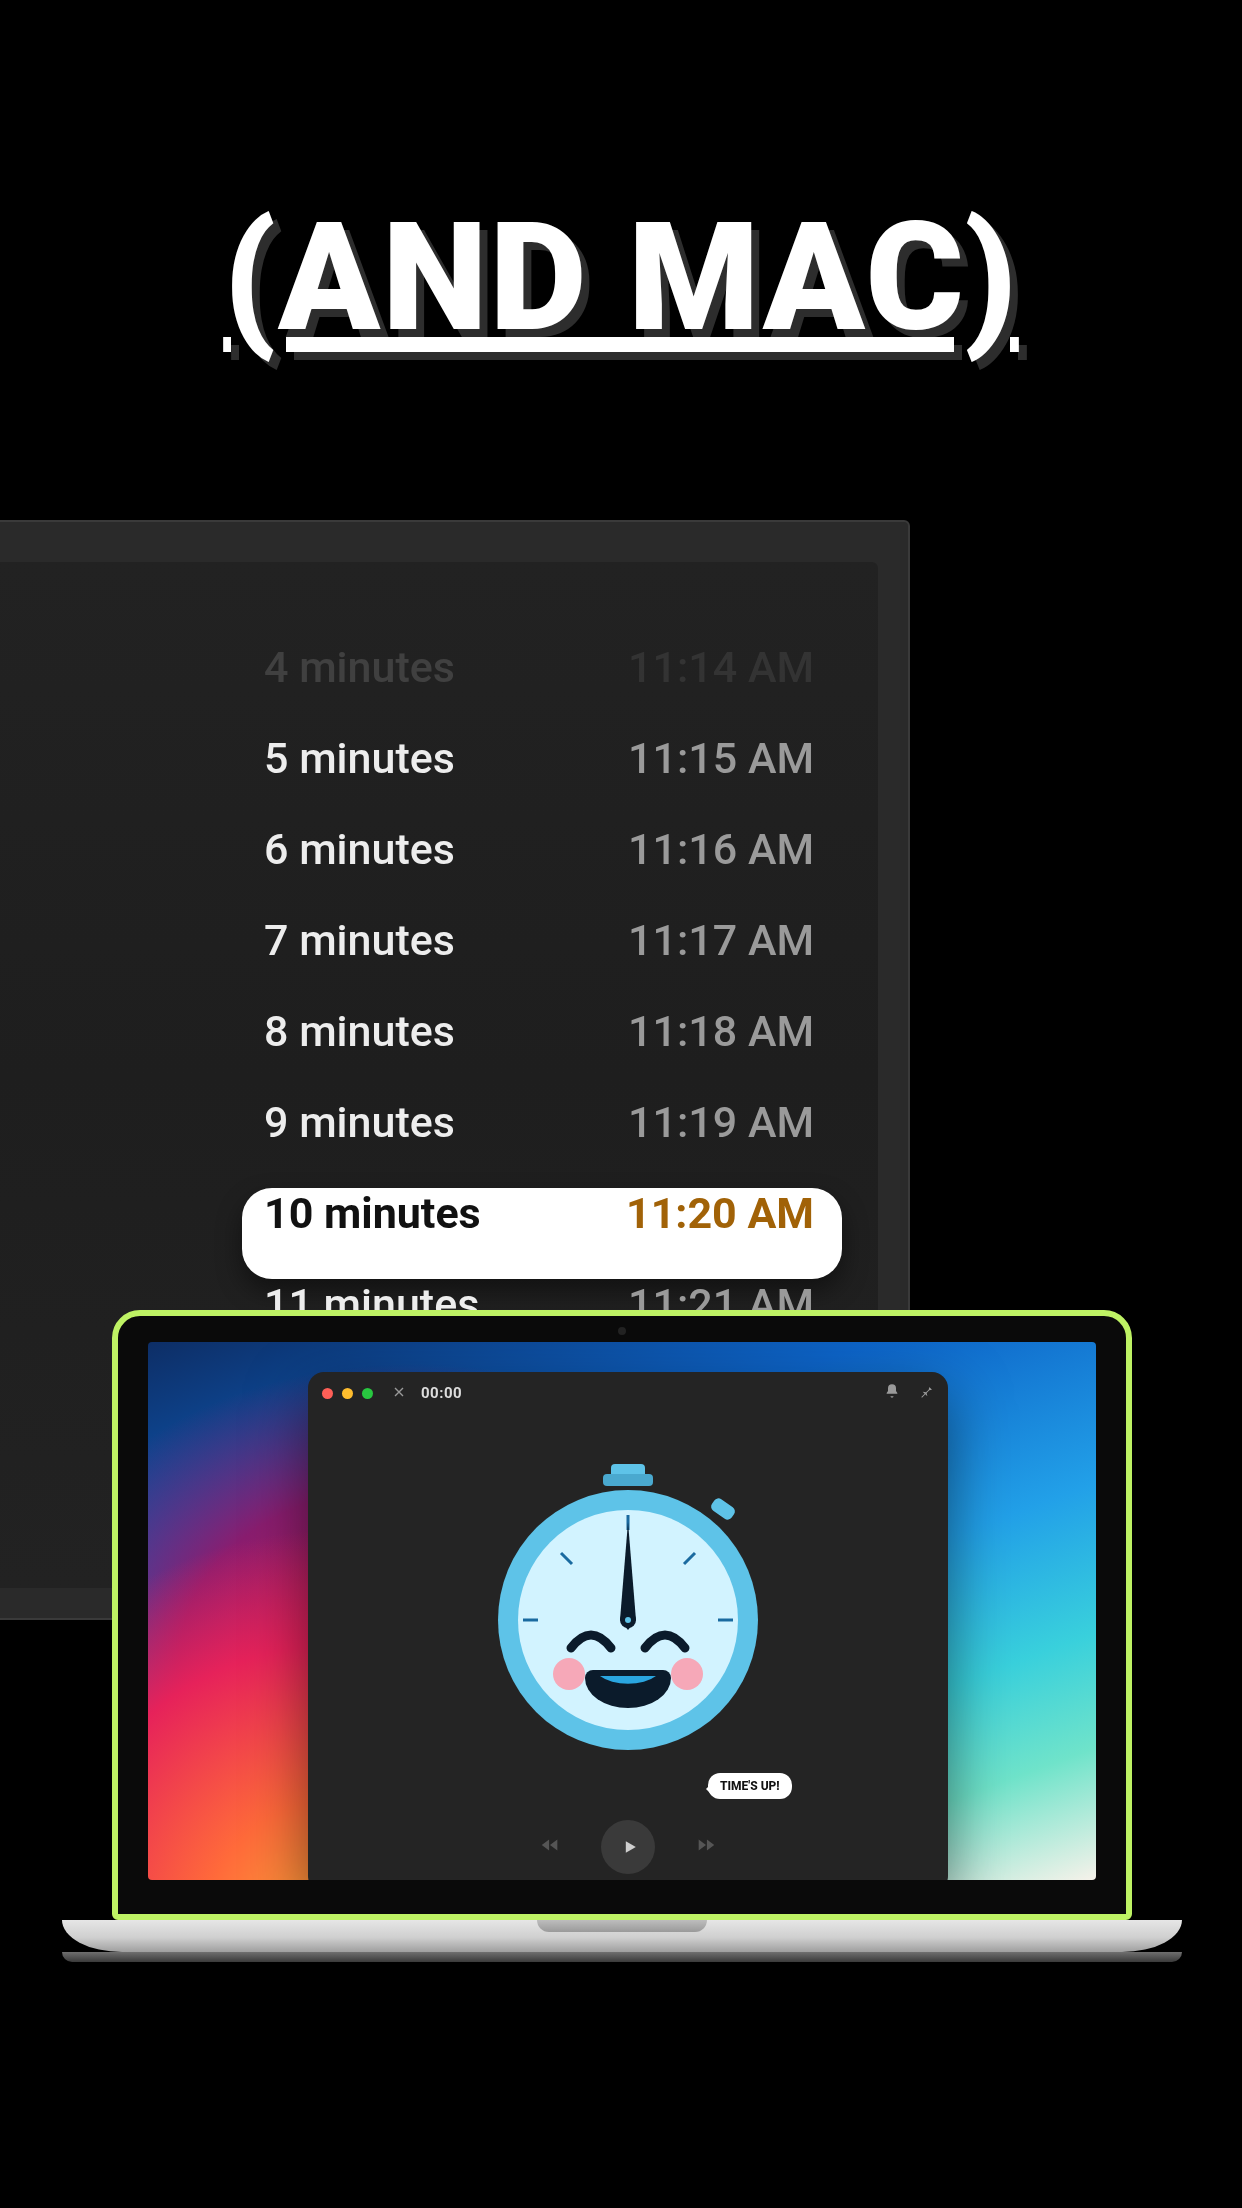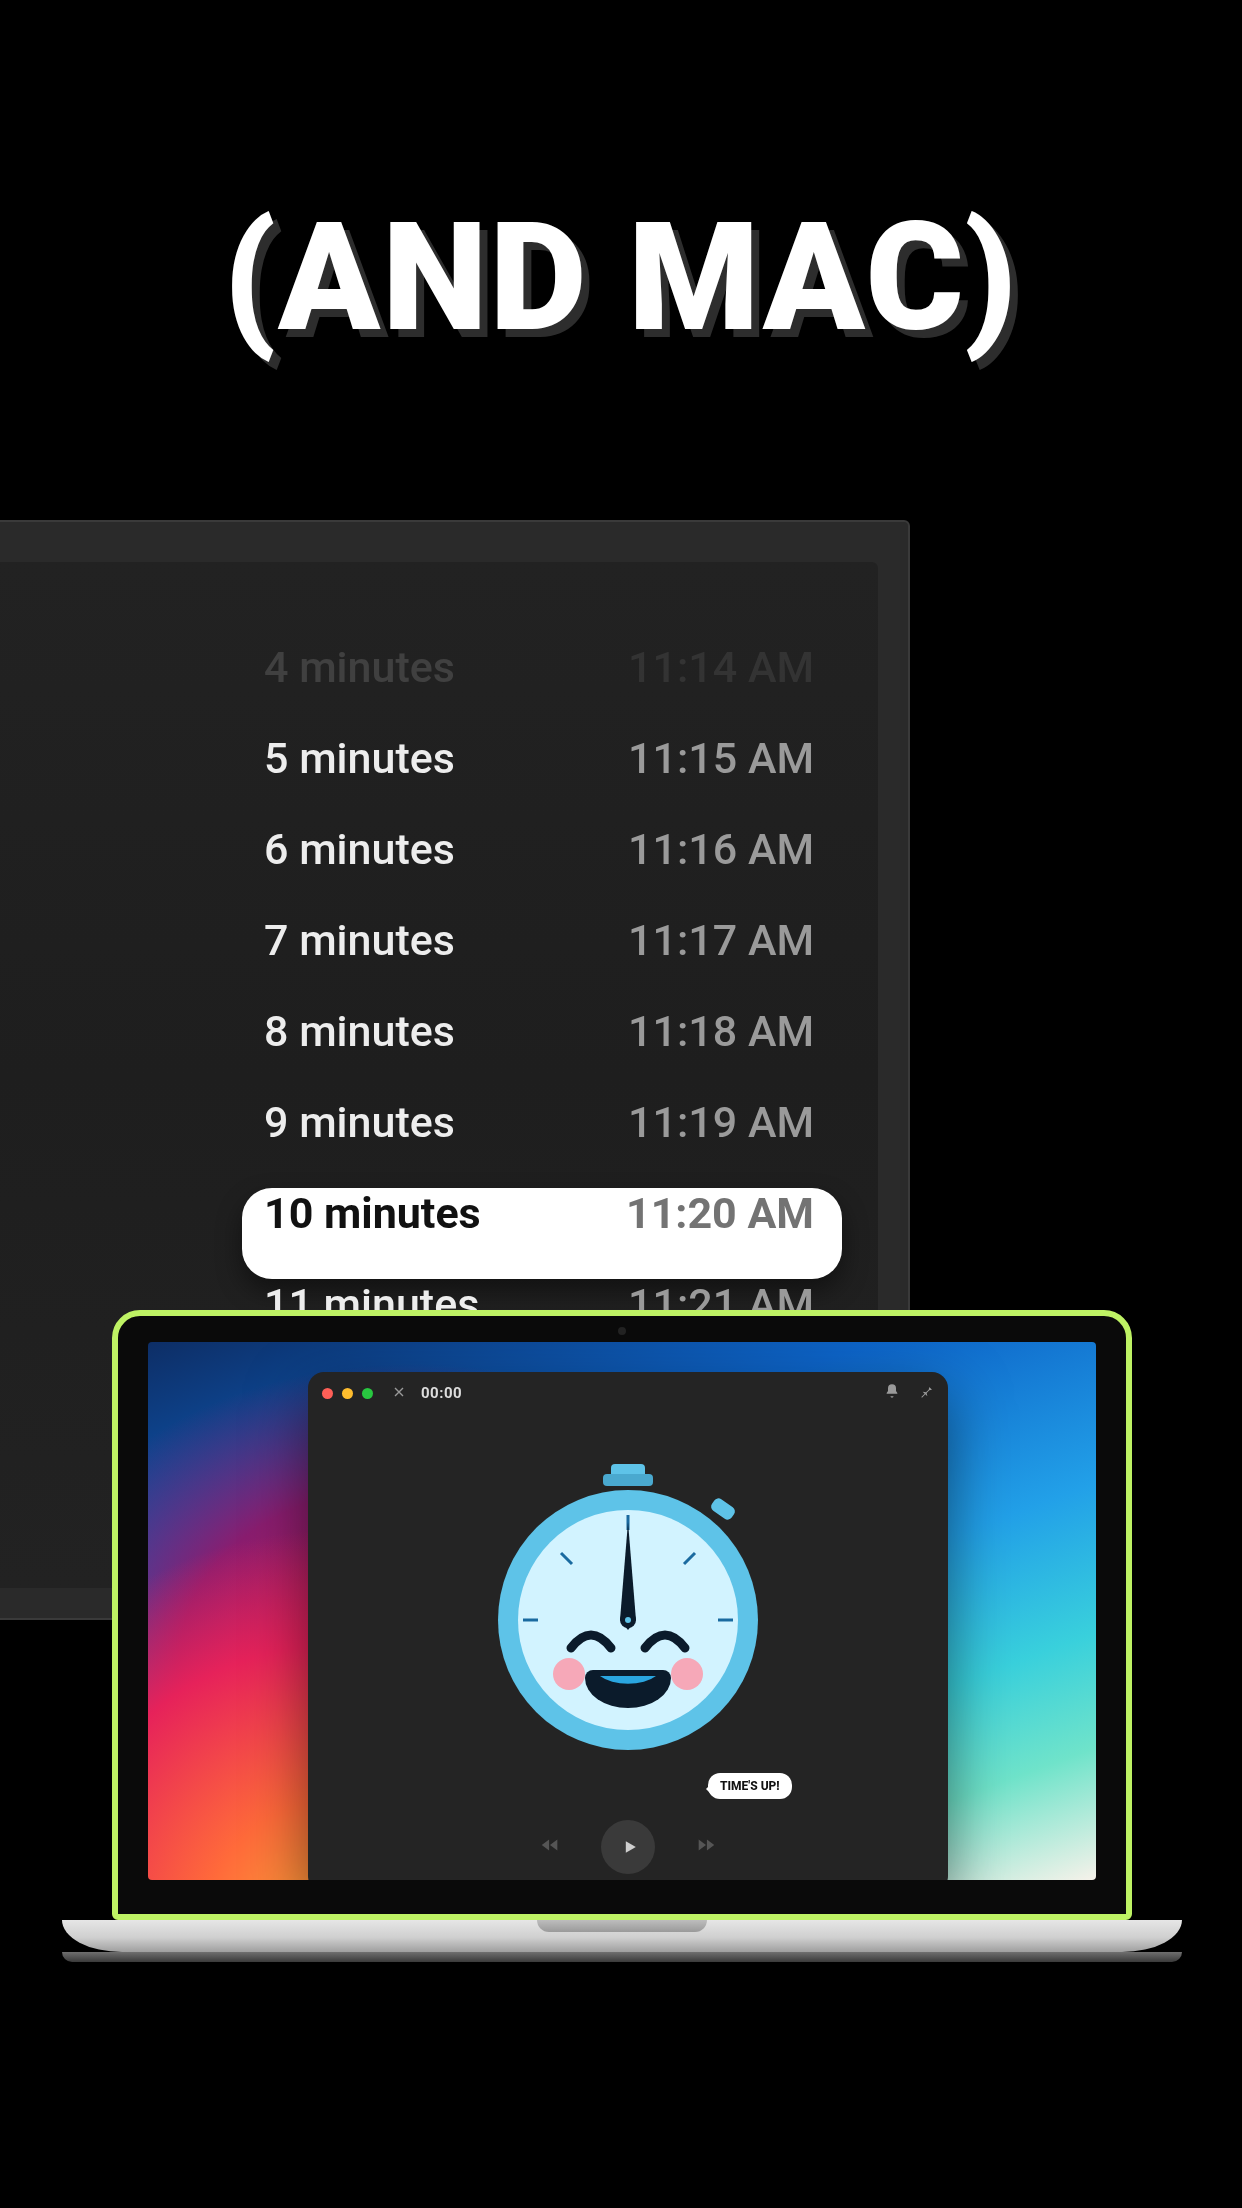--- a/index.html
+++ b/index.html
@@ -16,6 +16,7 @@
     color: #fff;
     letter-spacing: 2px;
     text-shadow: 8px 8px 0 rgba(90,90,90,0.5);
+    text-decoration: underline;
   }
 
   

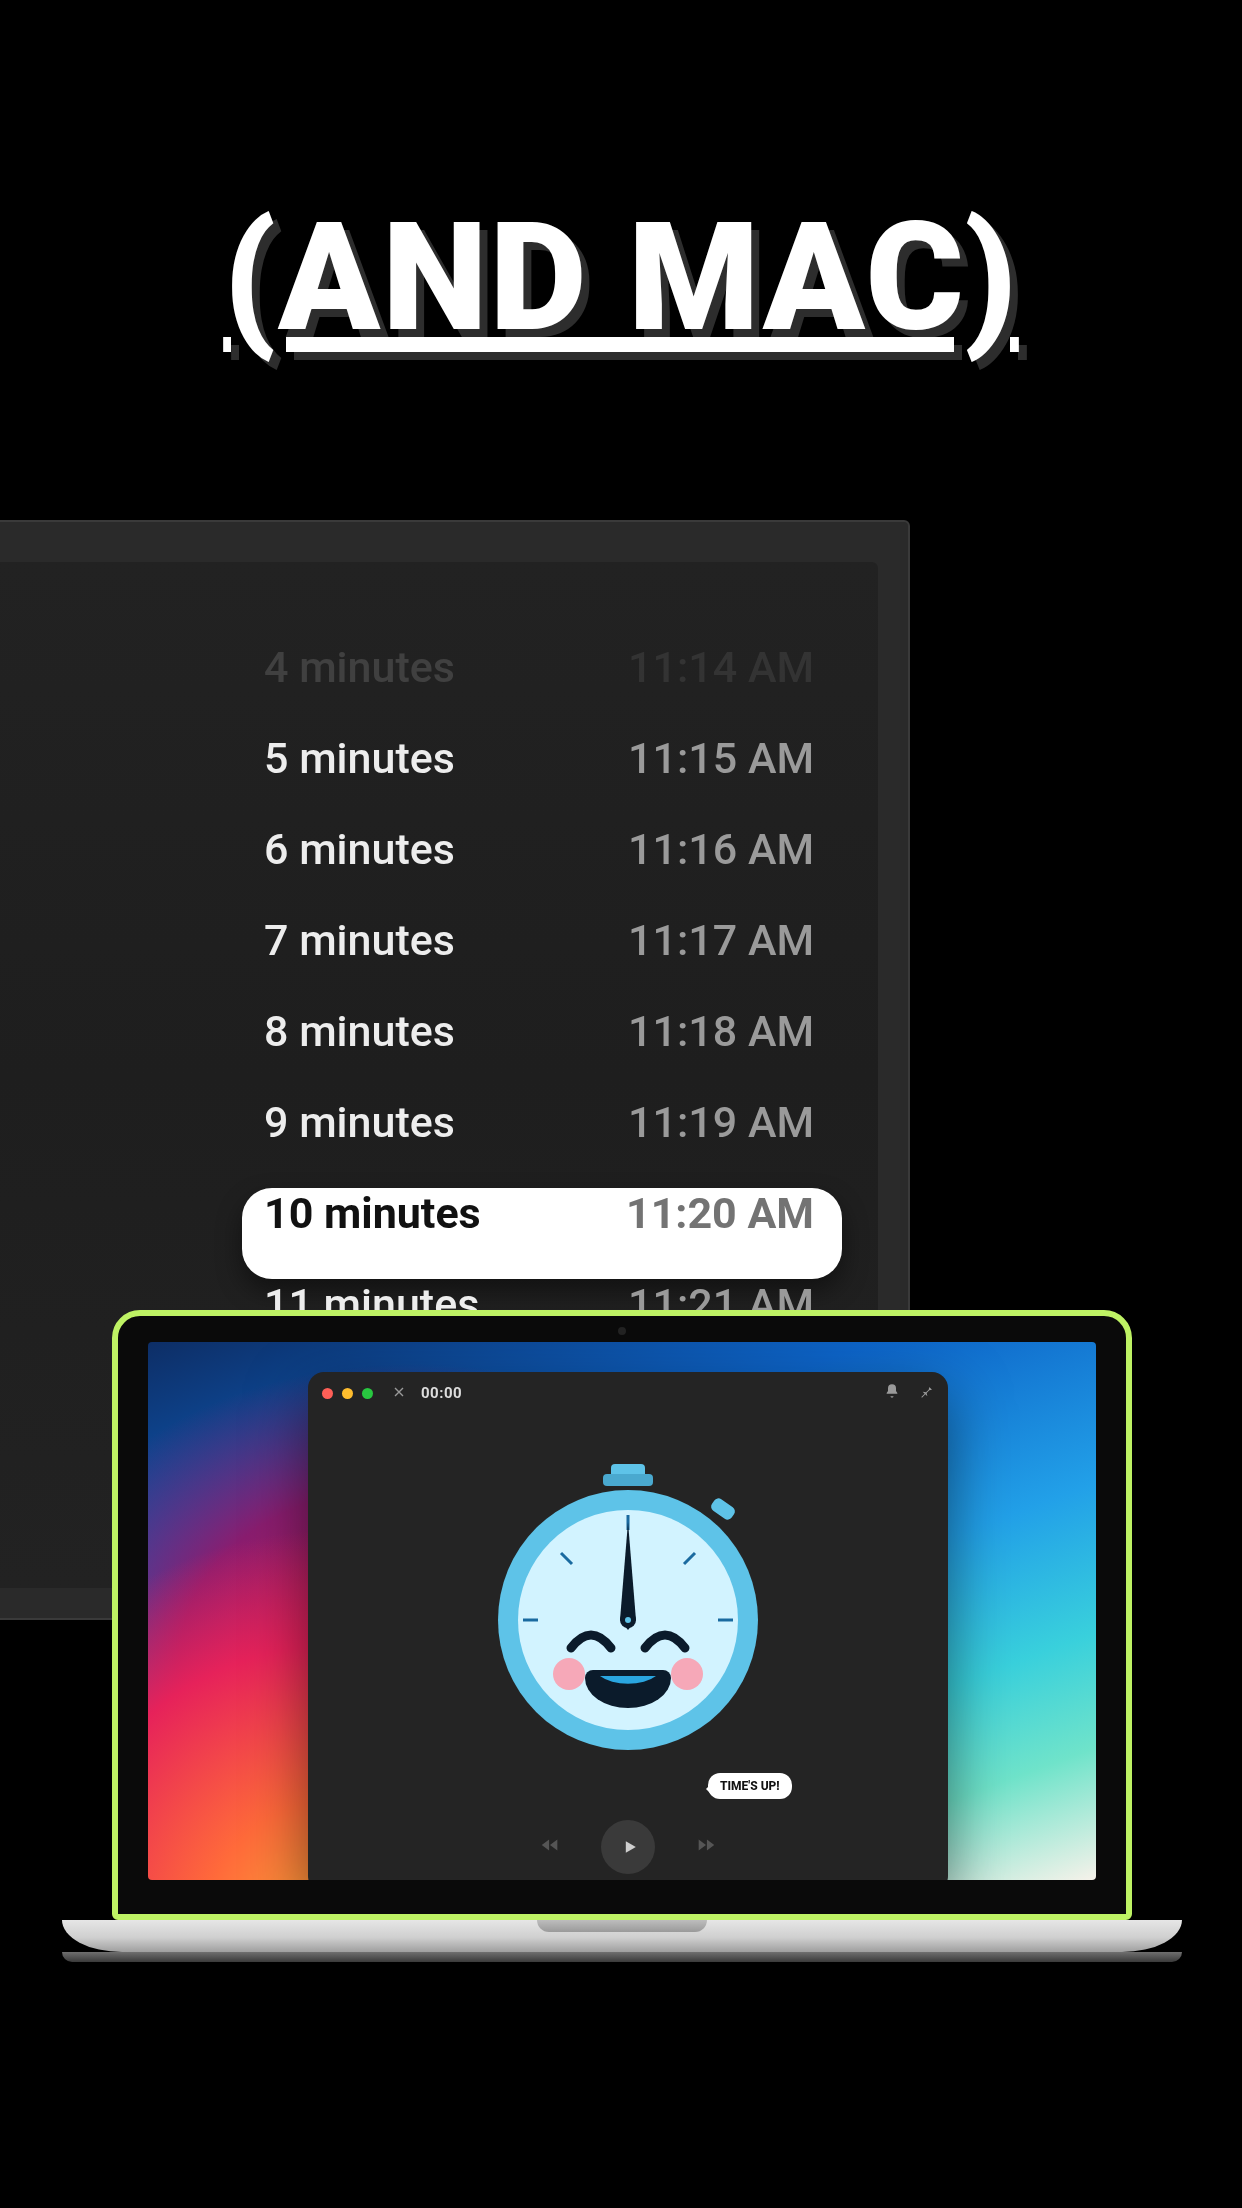--- a/index.html
+++ b/index.html
@@ -60,7 +60,7 @@
     box-shadow: 0 12px 26px rgba(0,0,0,0.45);
   }
   .picker-row.selected .duration { color: #111; font-weight: 700; }
-  .picker-row.selected .time { color: #737373; font-weight: 700; }
+  .picker-row.selected .time { color: #a16207; font-weight: 700; }
 
   
   .macbook {

